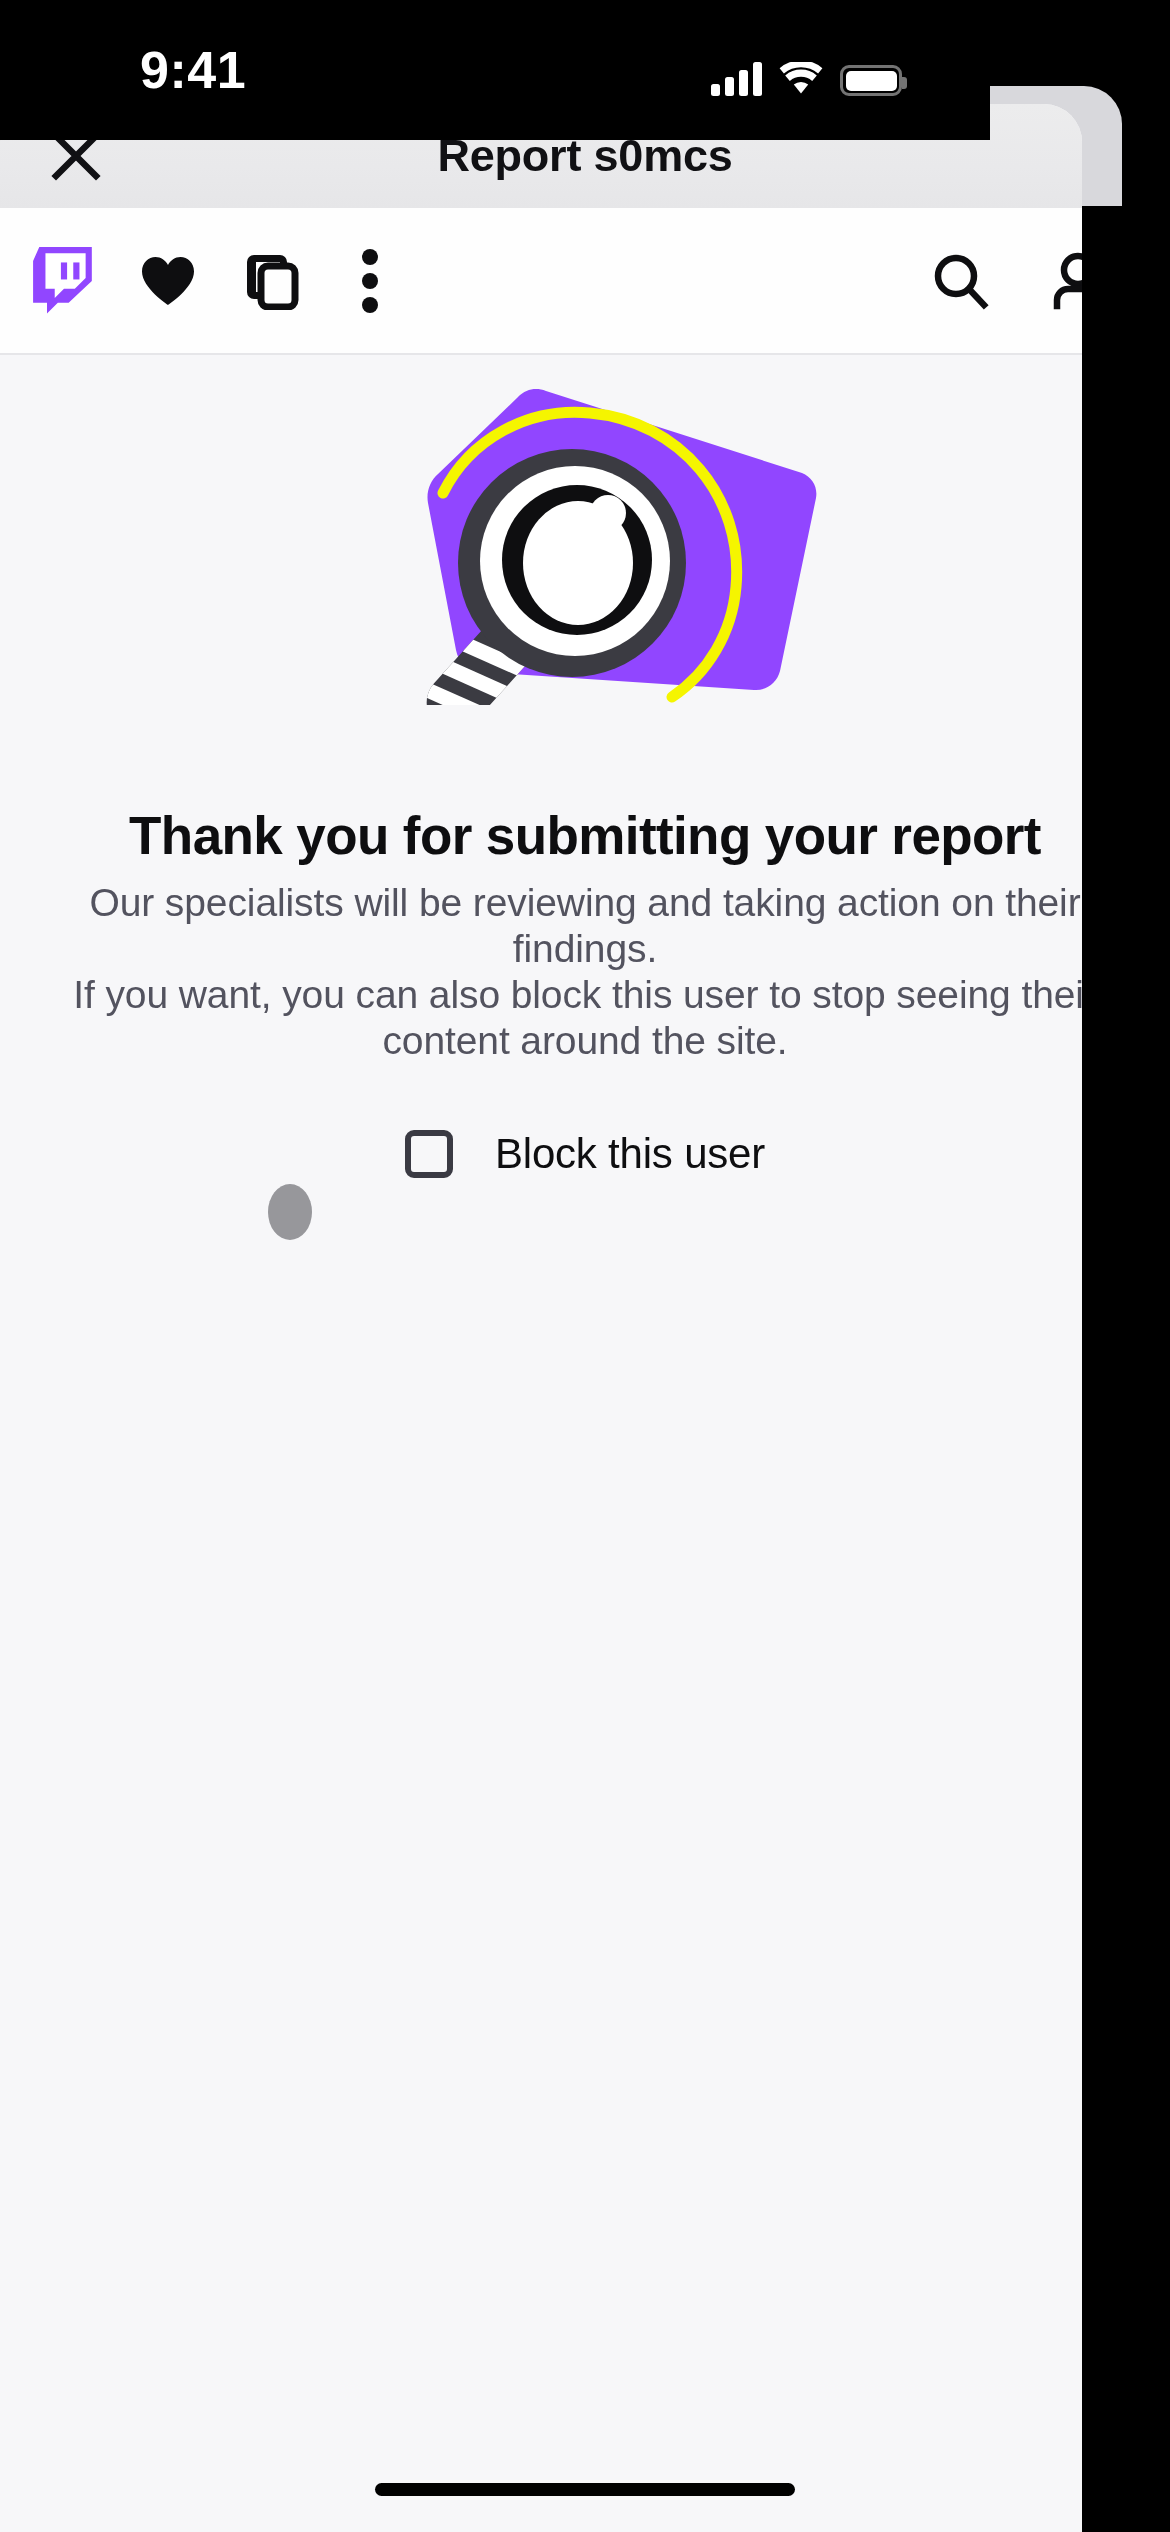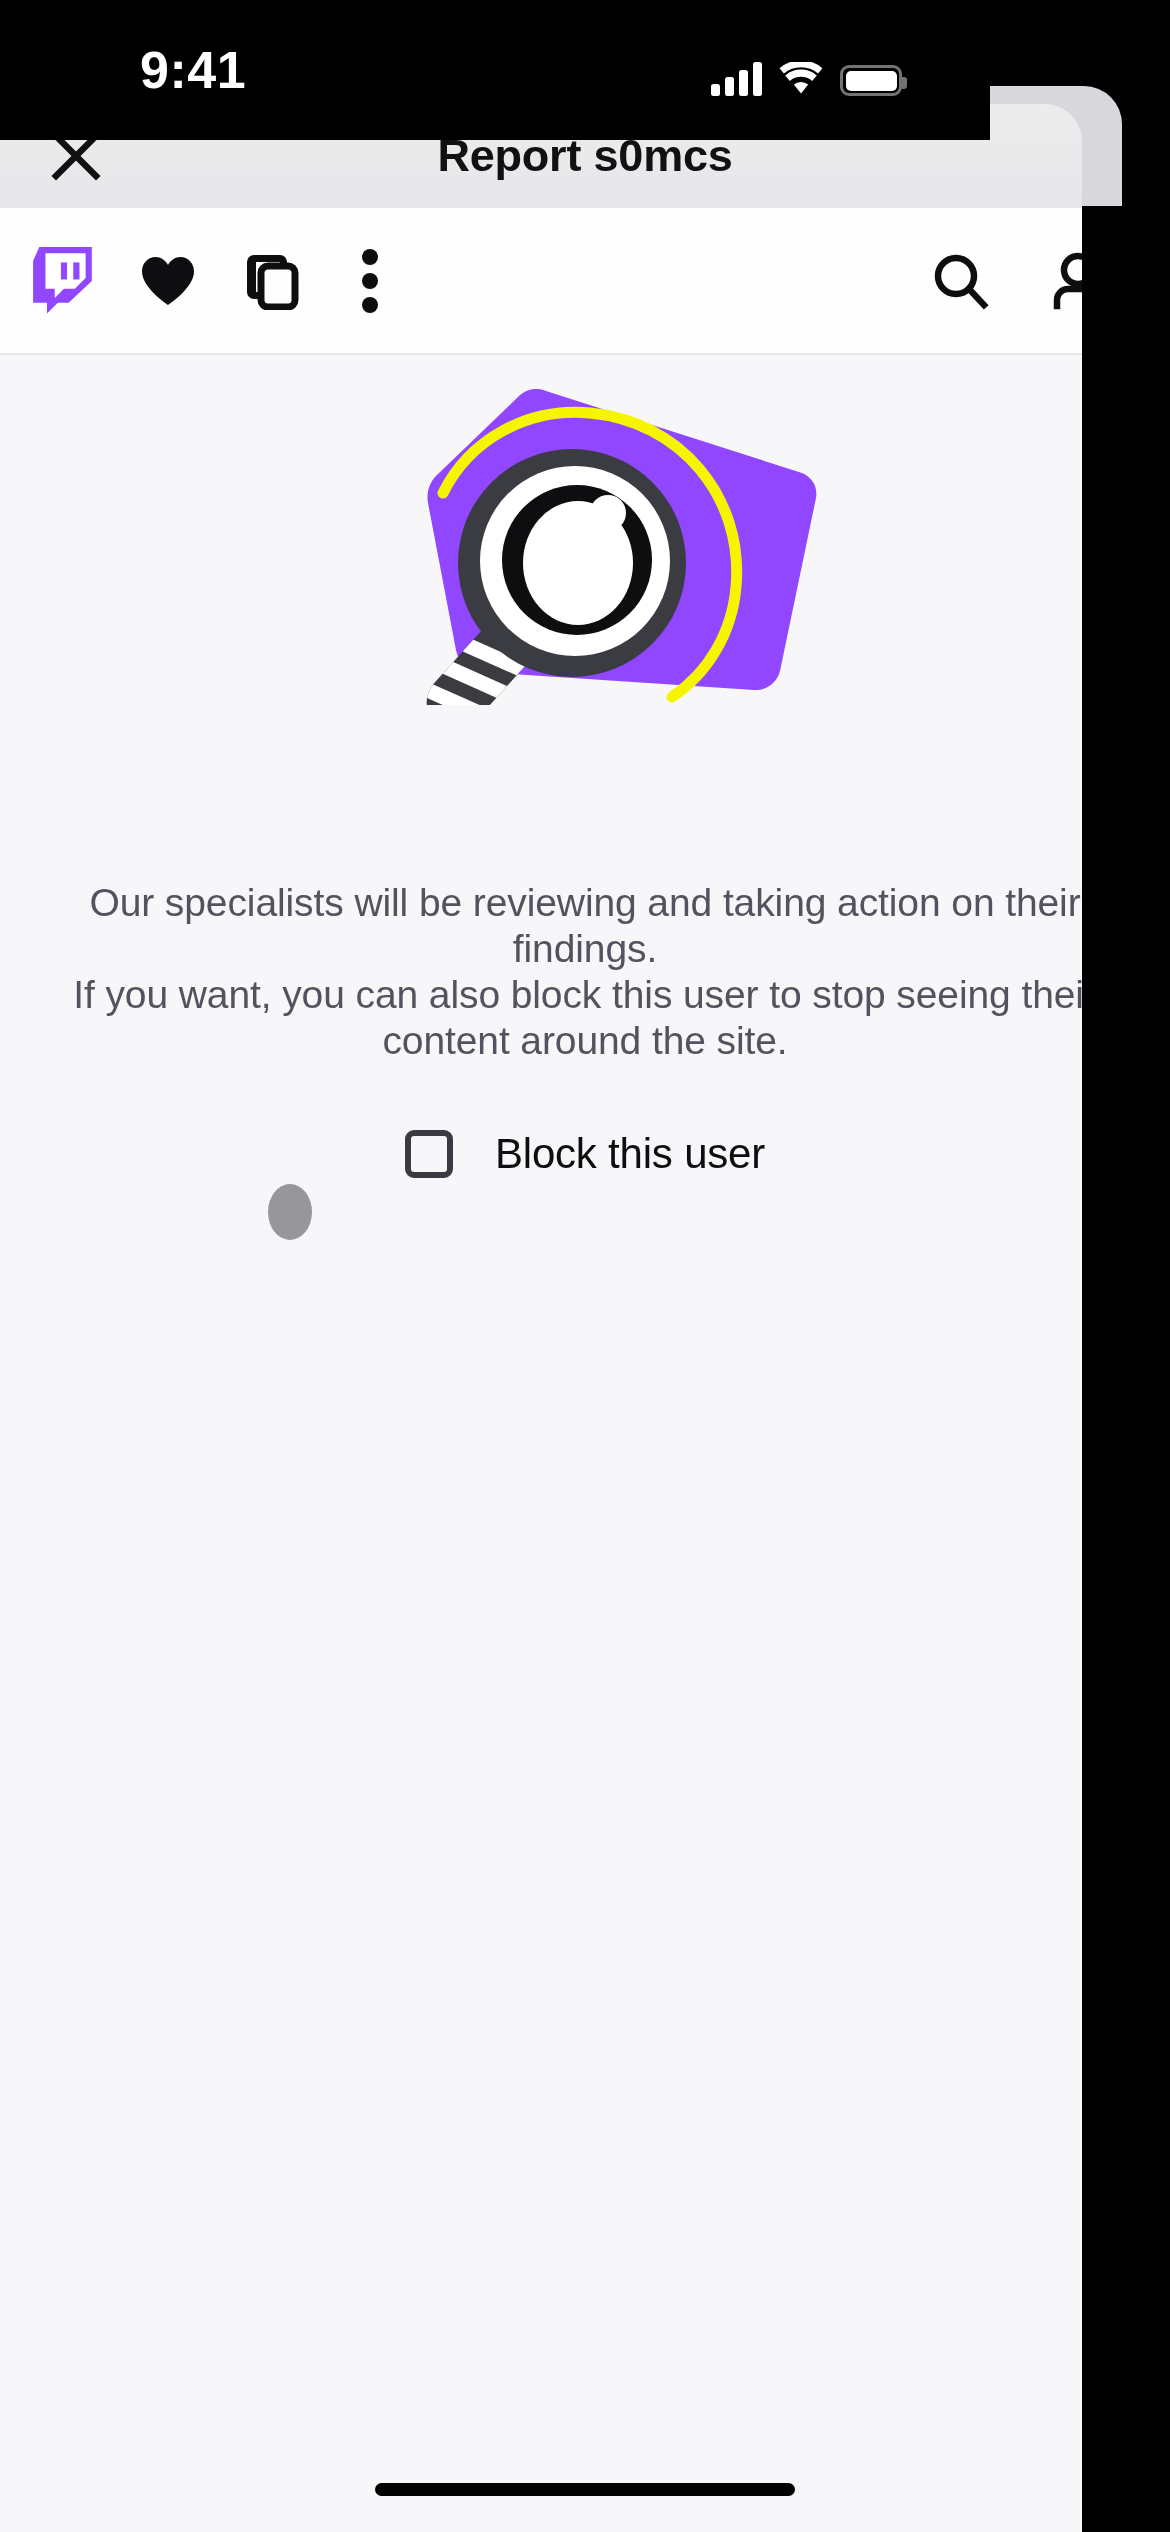--- a/index.html
+++ b/index.html
@@ -313,6 +313,7 @@
         </svg>
       </div>
 
+      <div id="success-heading">Thank you for submitting your report</div>
 
       <div class="body-copy" id="body-line-2">If you want, you can also block this user to stop seeing their content around the site.</div>
       <div class="body-copy" id="body-line-1">Our specialists will be reviewing and taking action on their findings.</div>

